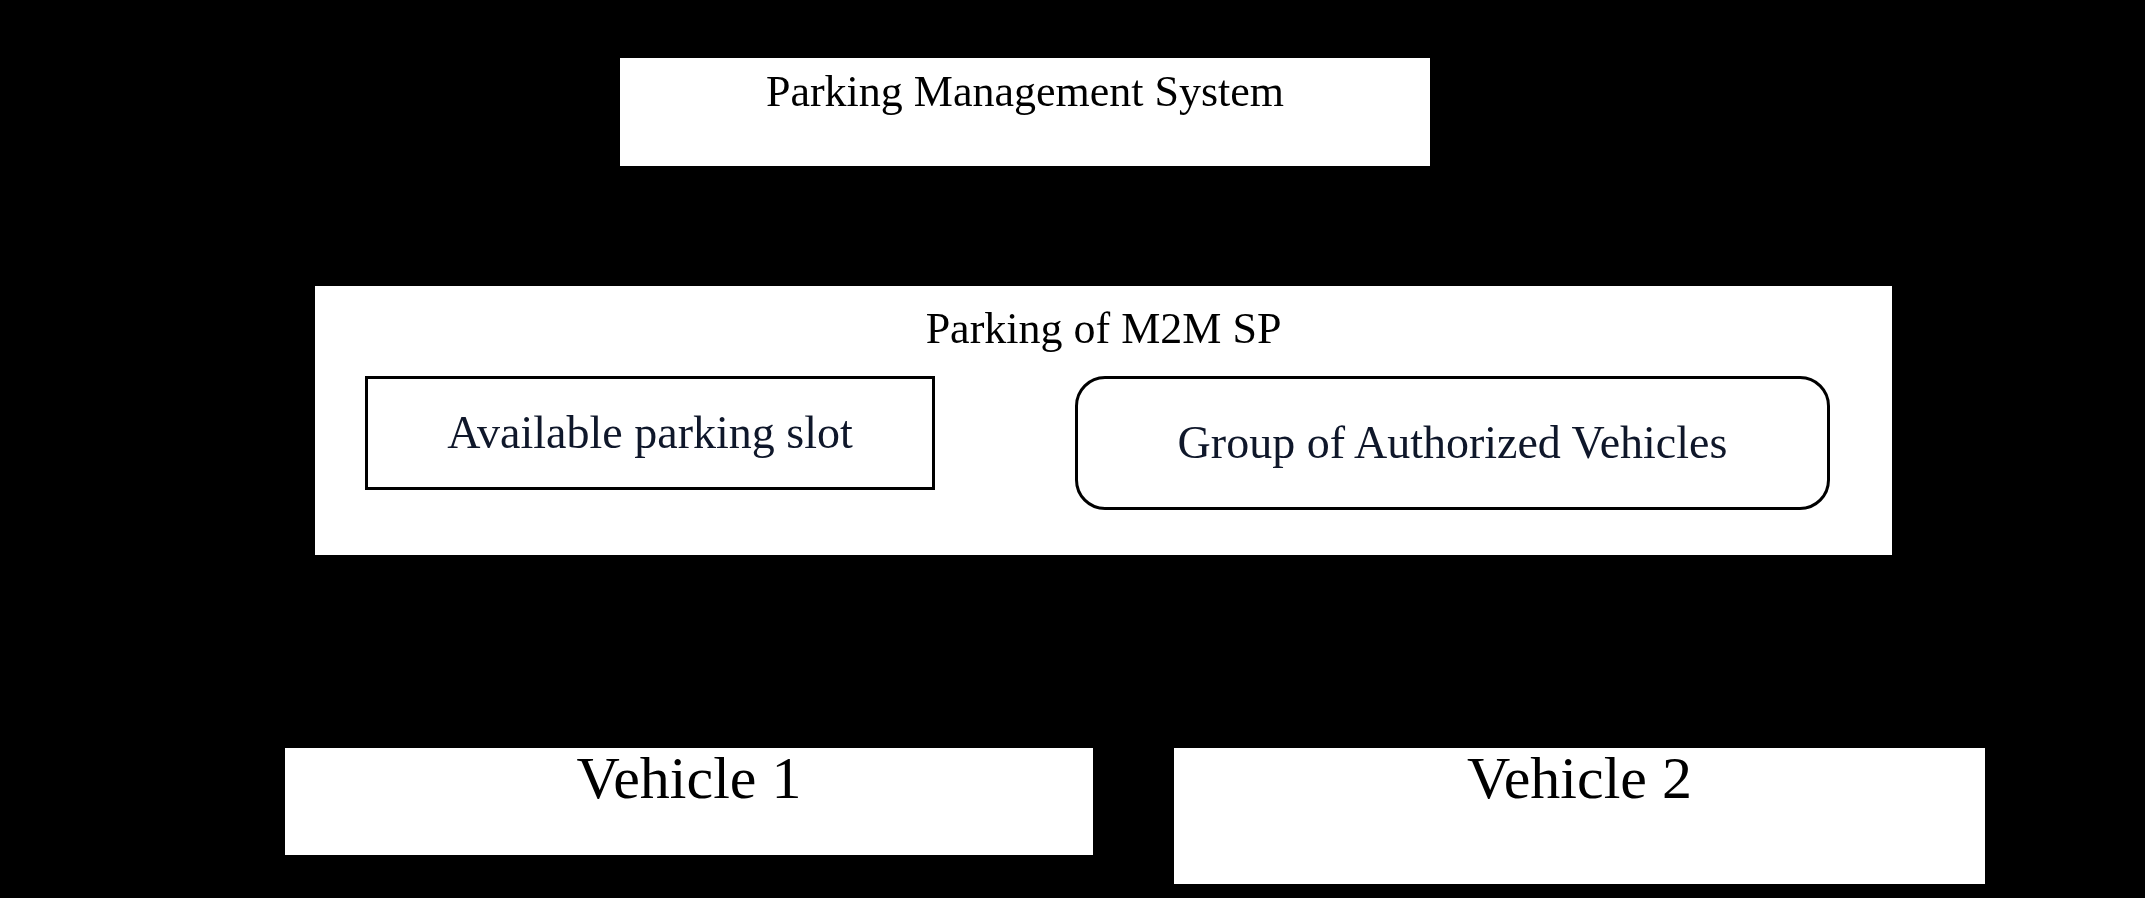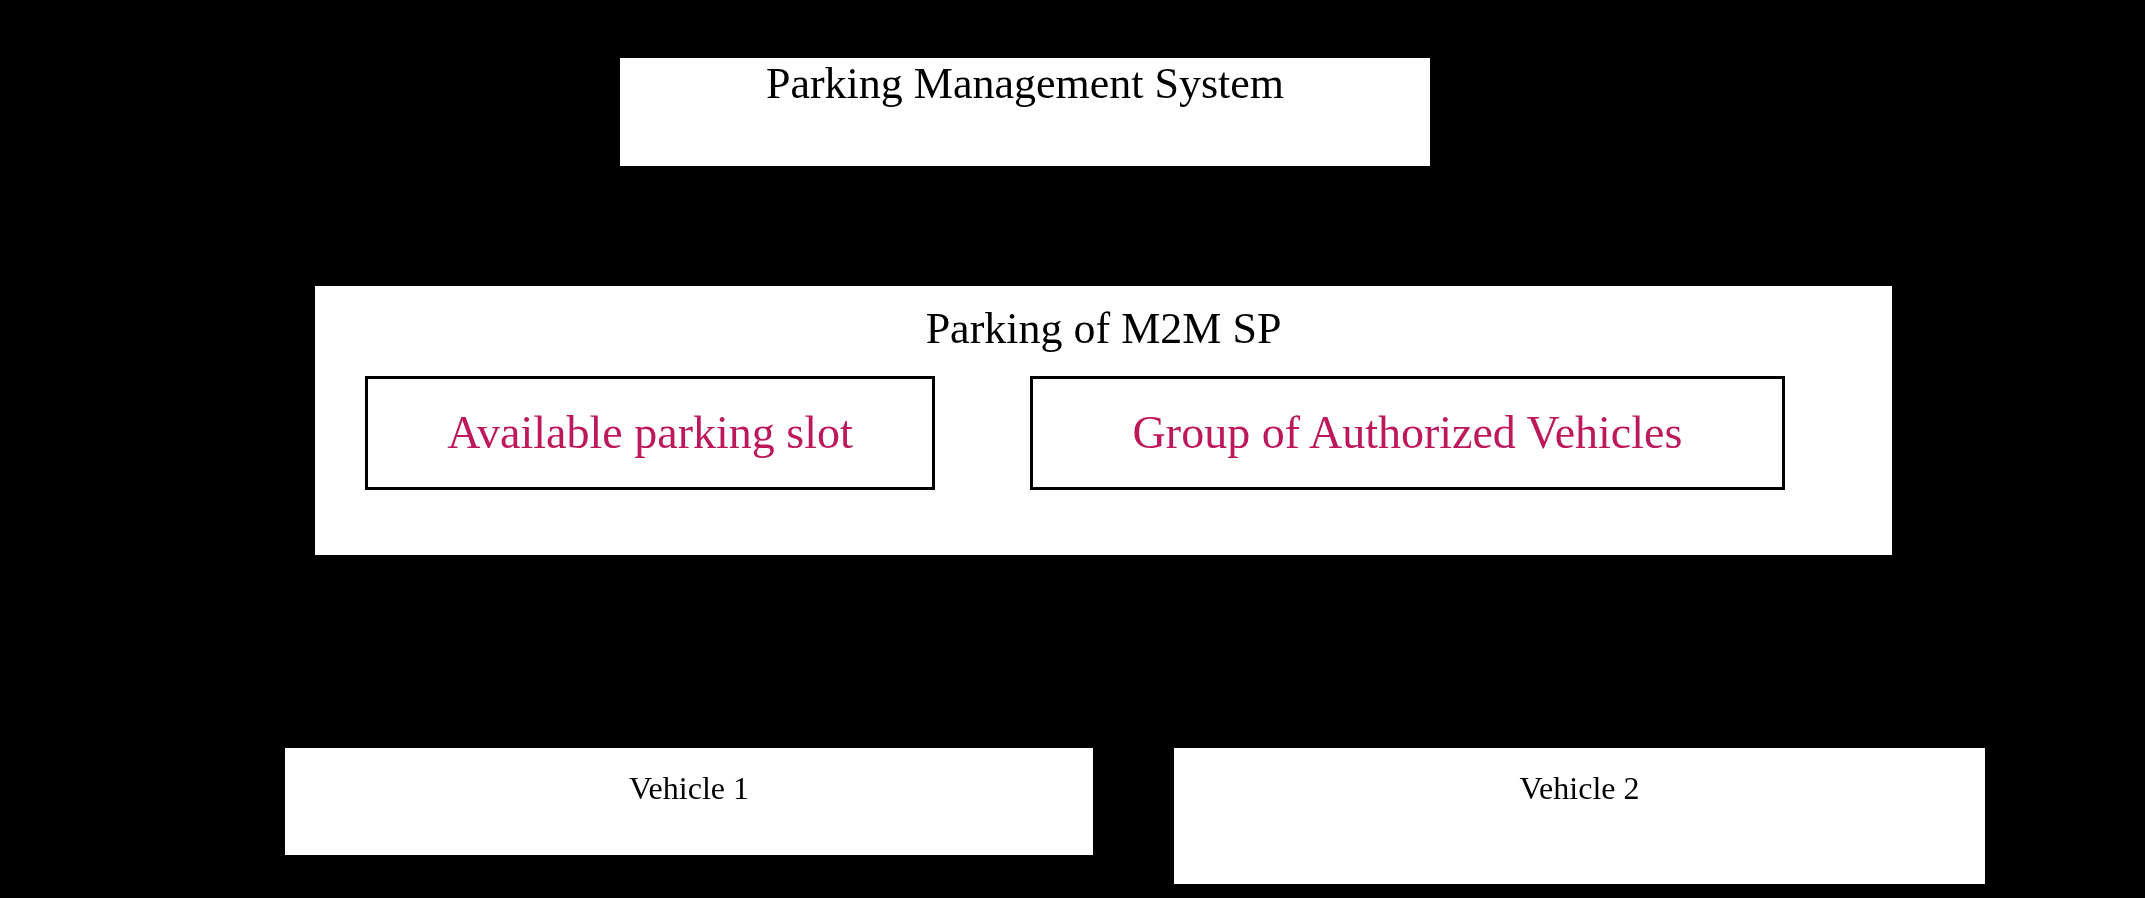--- a/index.html
+++ b/index.html
@@ -37,7 +37,7 @@
   #system-box .box-label {
     font-size: 44px;
     line-height: 1;
-    padding-top: 4px;
+    padding-top: 12px;
     white-space: nowrap;
     letter-spacing: 0px;
   }

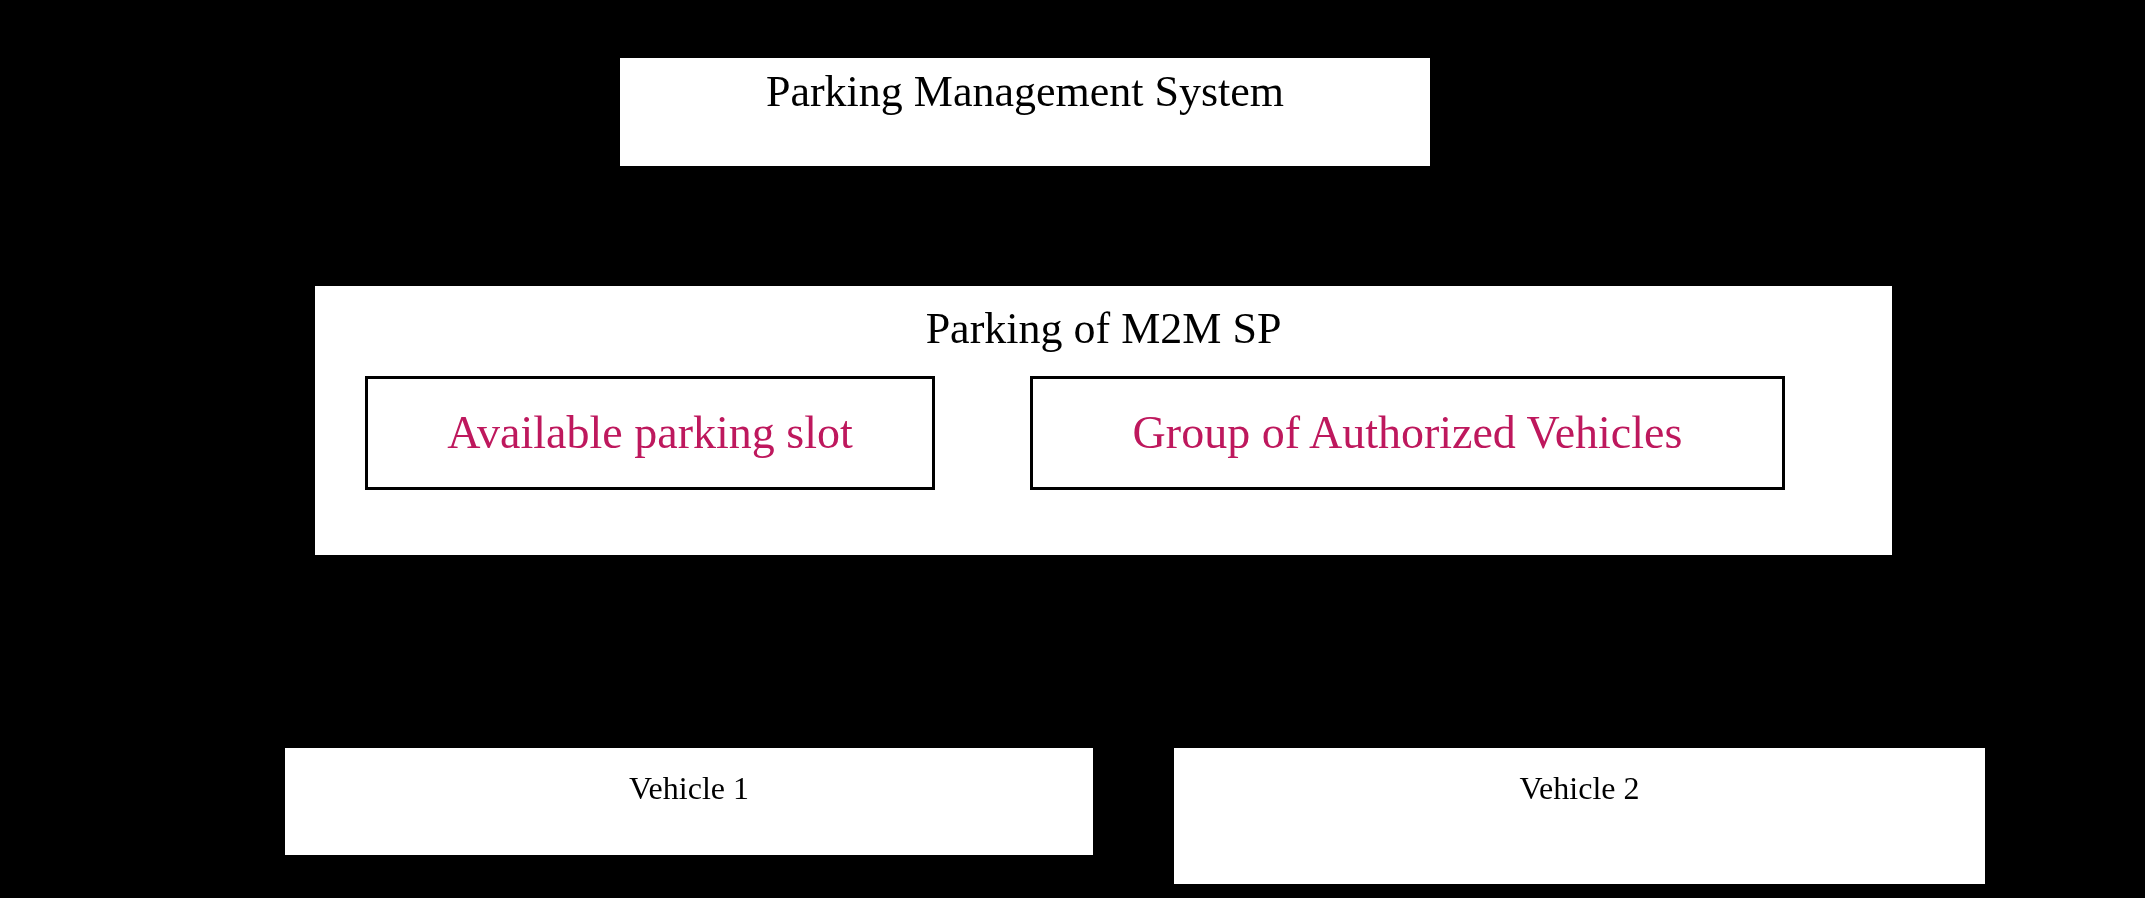--- a/index.html
+++ b/index.html
@@ -69,7 +69,7 @@
     display: flex;
     align-items: center;
     justify-content: center;
-    color: #be185d;
+    color: #0f172a;
   }
   .inner-box .box-label {
     font-size: 46px;

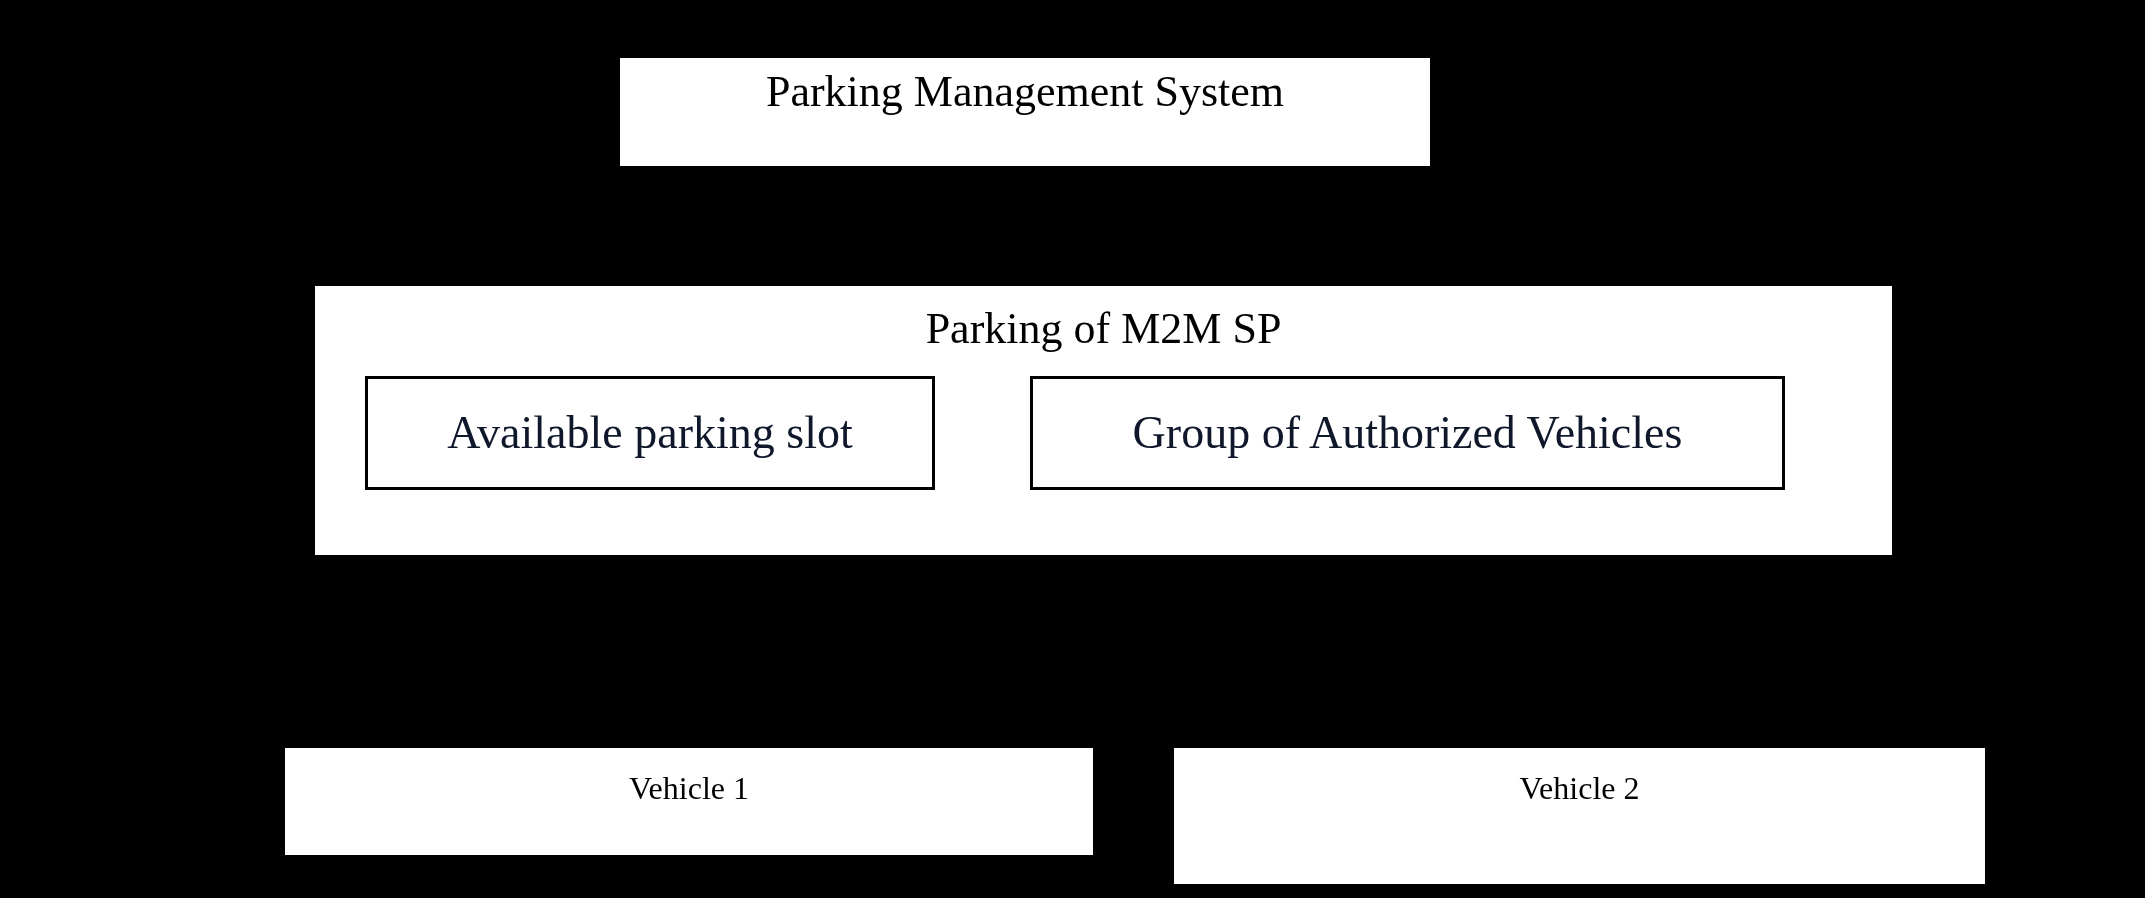--- a/index.html
+++ b/index.html
@@ -83,10 +83,11 @@
     height: 114px;
   }
   #authorized-box {
-    left: 715px;
+    left: 760px;
     top: 90px;
     width: 755px;
-    height: 114px;
+    height: 134px;
+    border-radius: 30px;
   }
 
   

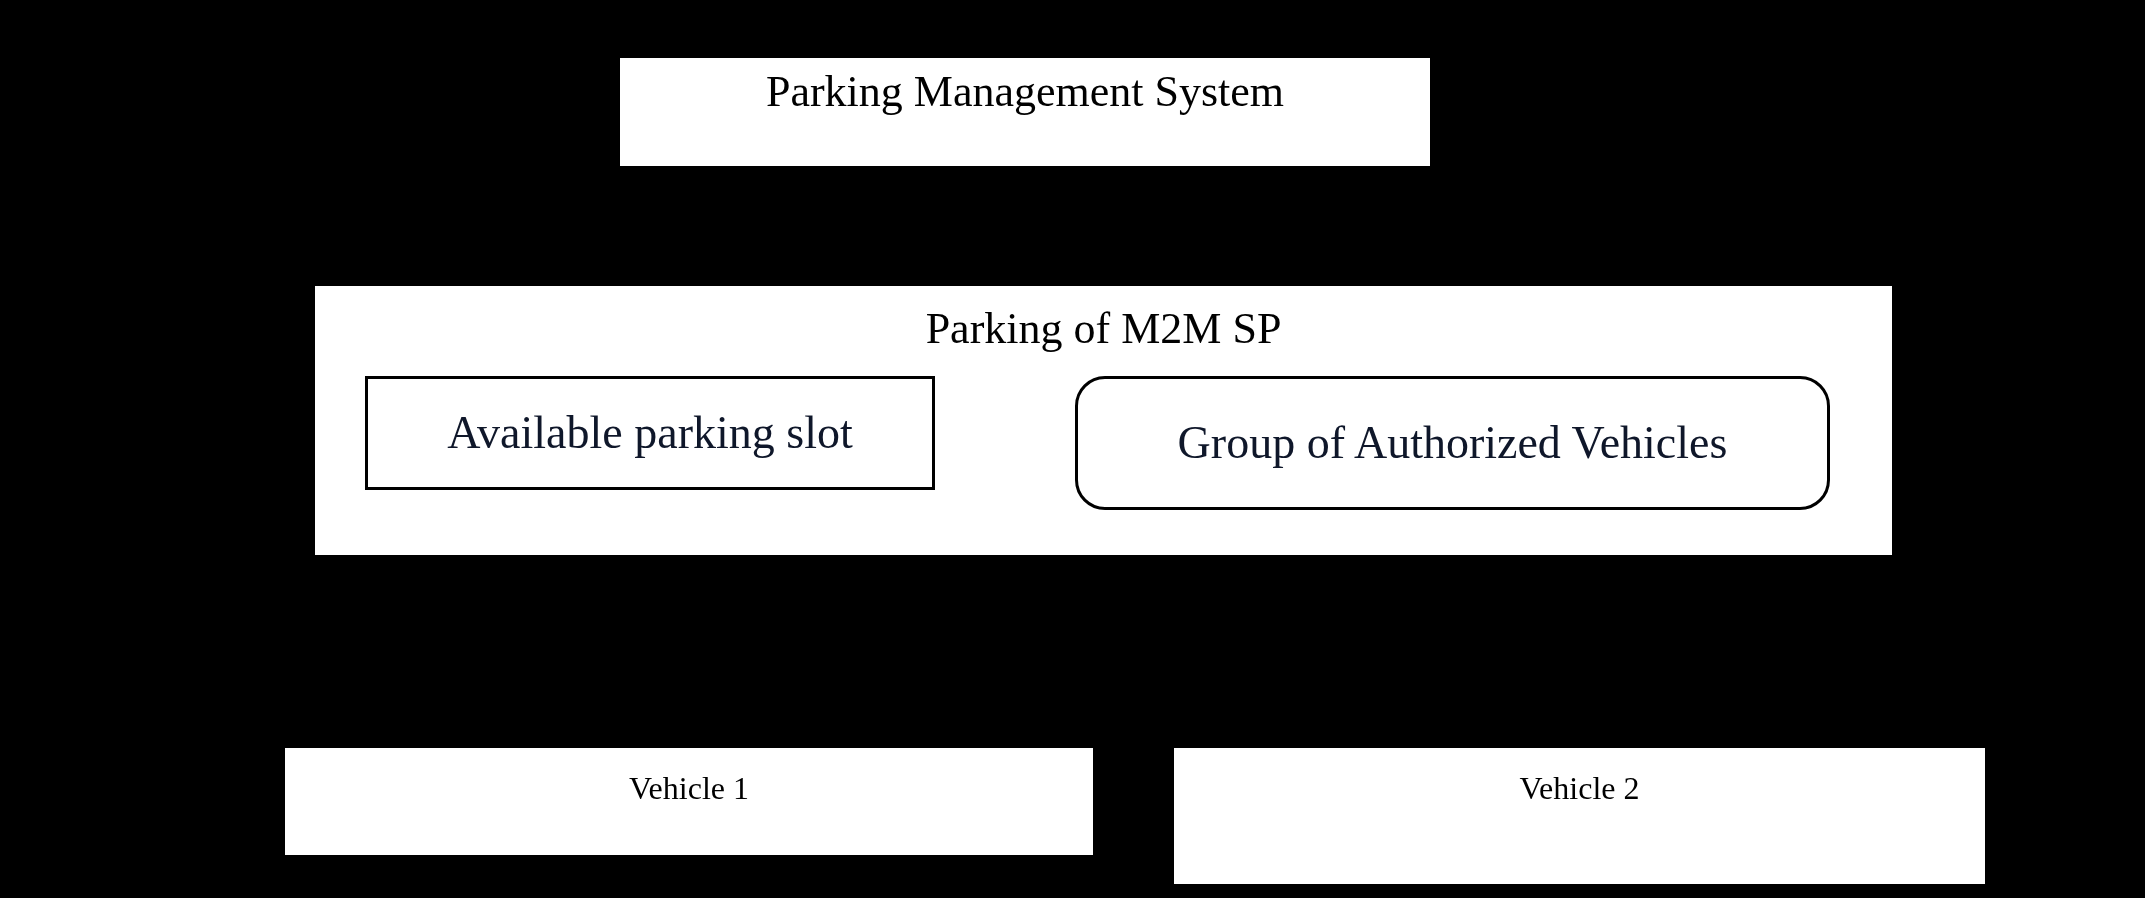--- a/index.html
+++ b/index.html
@@ -97,9 +97,9 @@
     justify-content: center;
   }
   .vehicle-box .box-label {
-    font-size: 32px;
+    font-size: 60px;
     line-height: 1;
-    padding-top: 24px;
+    padding-top: 0;
     white-space: nowrap;
   }
   #vehicle-1-box {

